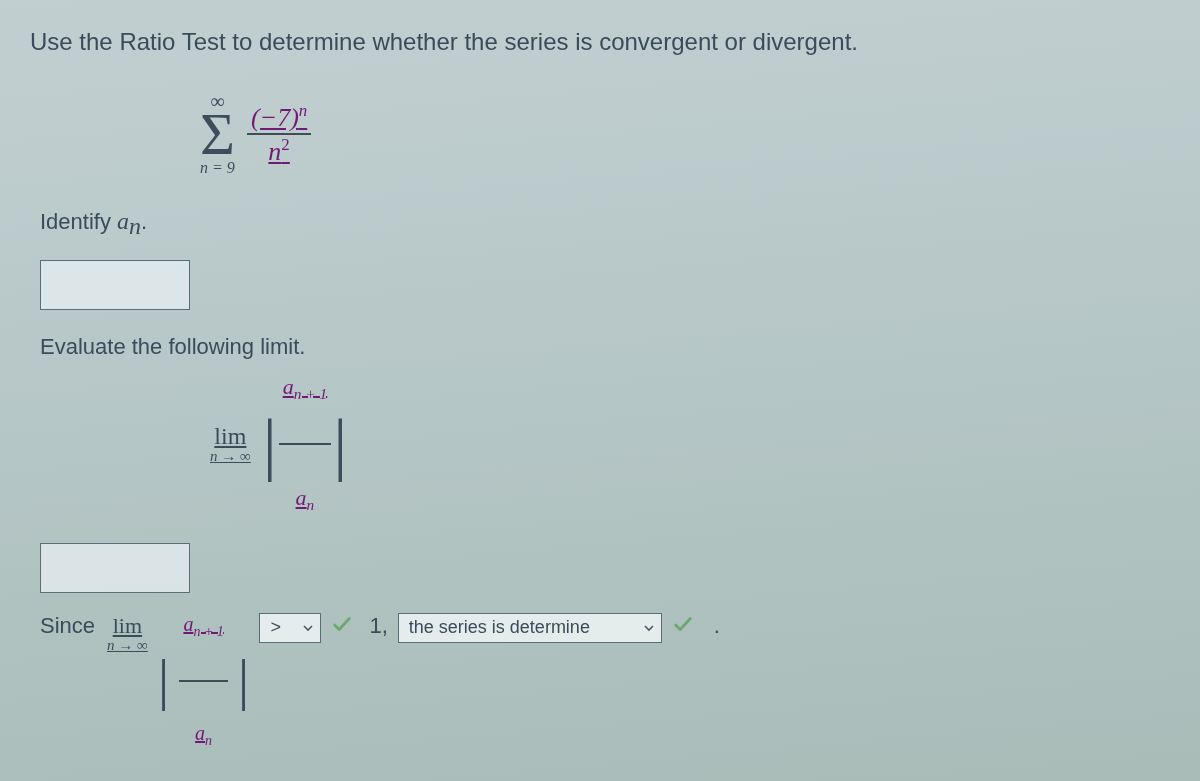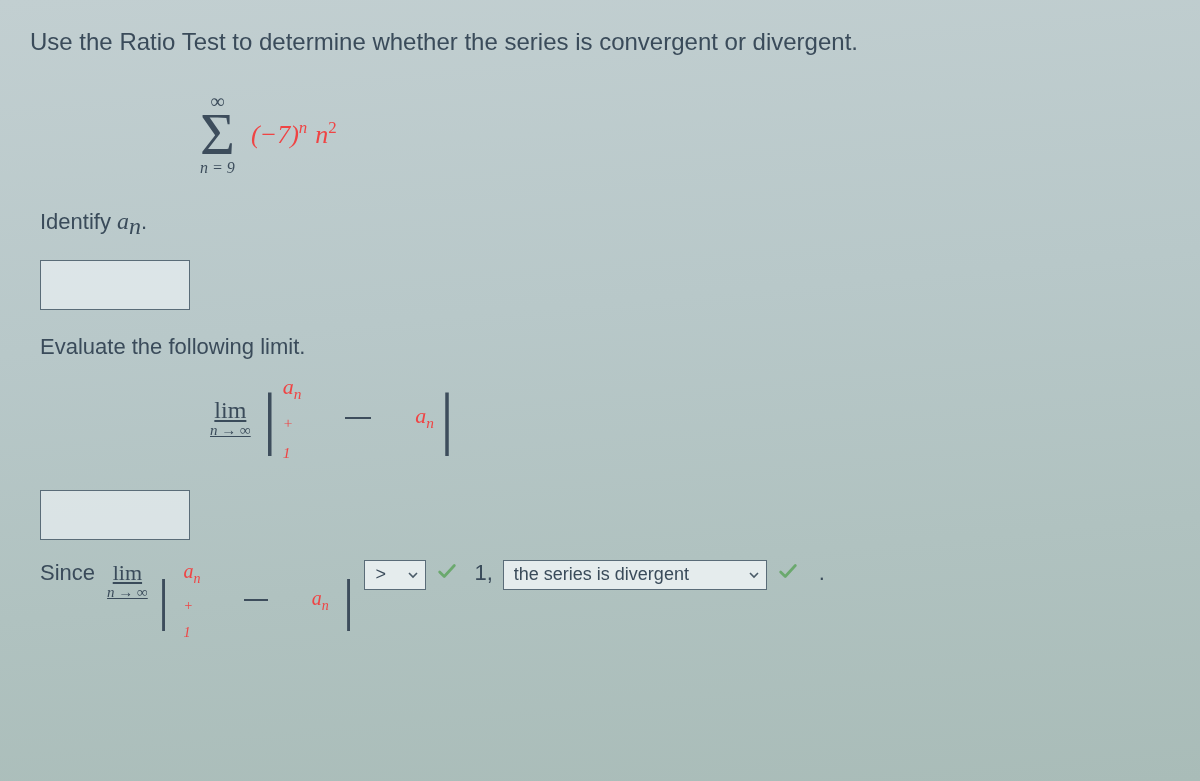--- a/index.html
+++ b/index.html
@@ -36,11 +36,12 @@
   .sigma-wrap .sigma { font-size: 60px; font-style: normal; line-height: 0.9; }
   .sigma-wrap .bottom { font-size: 16px; font-style: italic; margin-top: -2px;}
   .frac {
-    display: inline-flex; flex-direction: row; align-items: center;
+    display: inline-flex; flex-direction: column; align-items: center;
     font-family: "Times New Roman", serif;
     font-style: italic;
-    color: #ef4444;
+    color: #701a75;
     vertical-align: middle;
+    text-decoration: underline;
   }
   .frac .num, .frac .den { padding: 0 4px; line-height: 1.15; }
   .frac .bar { width: 100%; border-top: 2px solid #3d4d5c; }

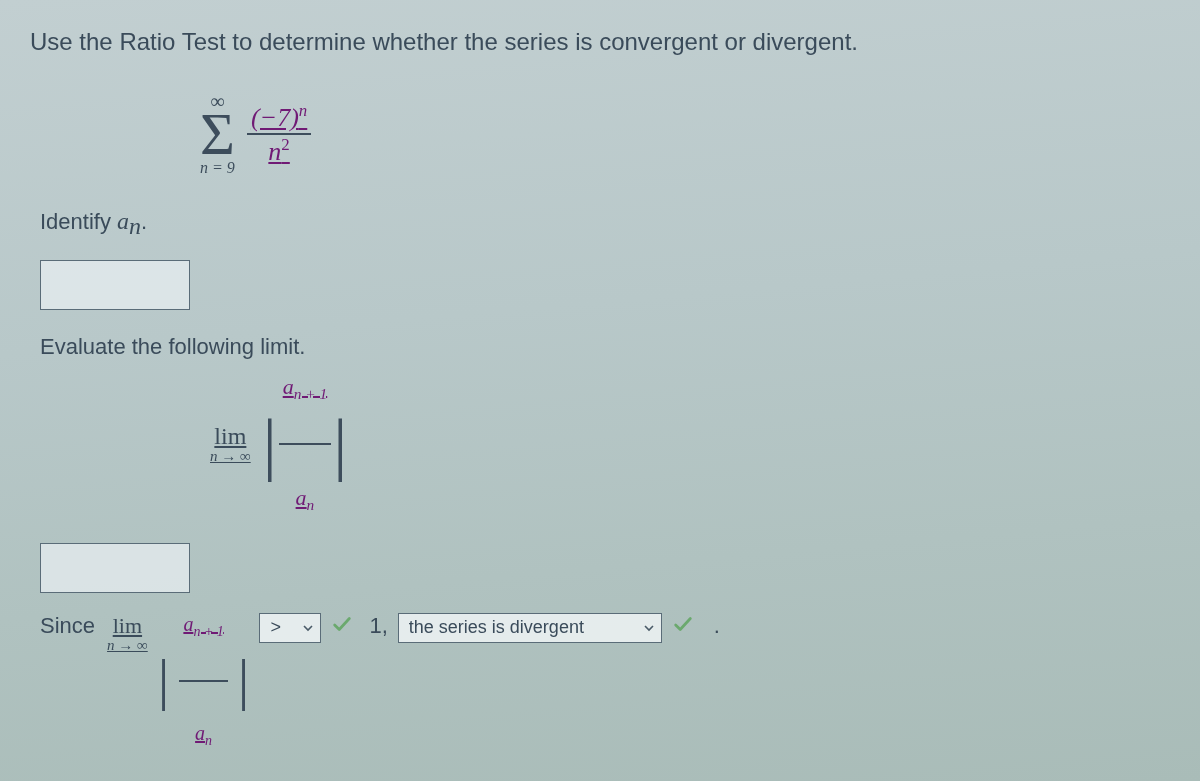--- a/index.html
+++ b/index.html
@@ -240,7 +240,7 @@
     <span class="one">1,</span>
 
     <div class="select wide">
-      <span class="sel-content">the series is divergent</span>
+      <span class="sel-content">the series is determine</span>
       <span class="chev">
         <svg width="12" height="12" viewBox="0 0 12 12">
             <path d="M2 4 L6 8 L10 4" stroke="#4a5b68" stroke-width="1.6" fill="none"></path>

